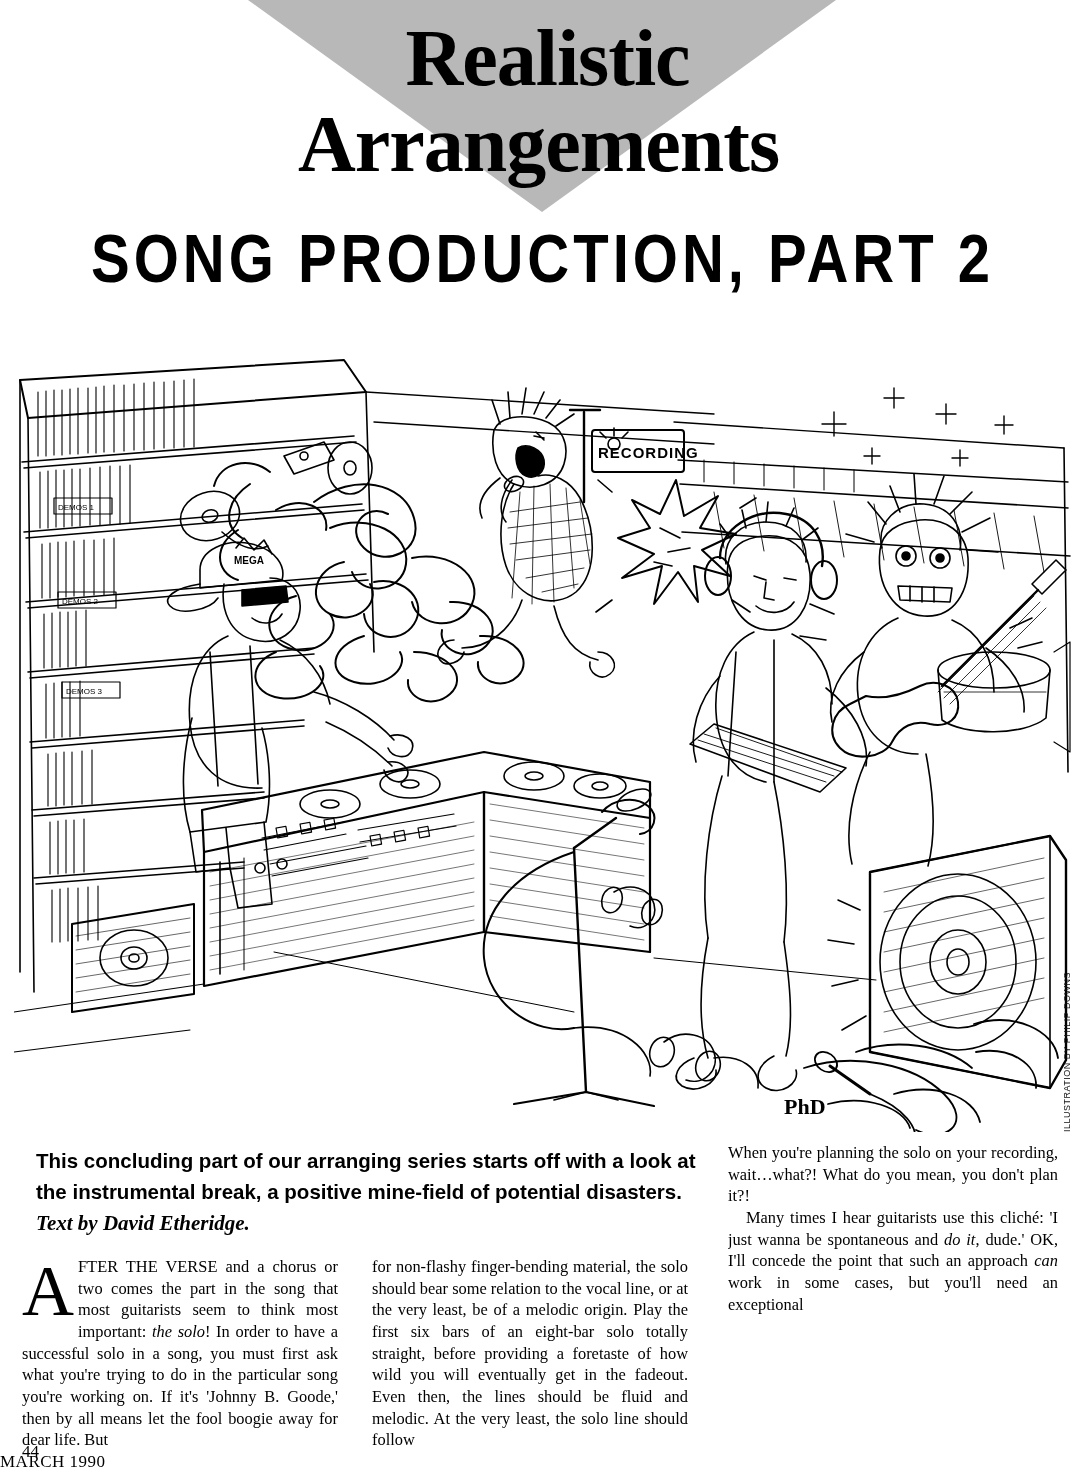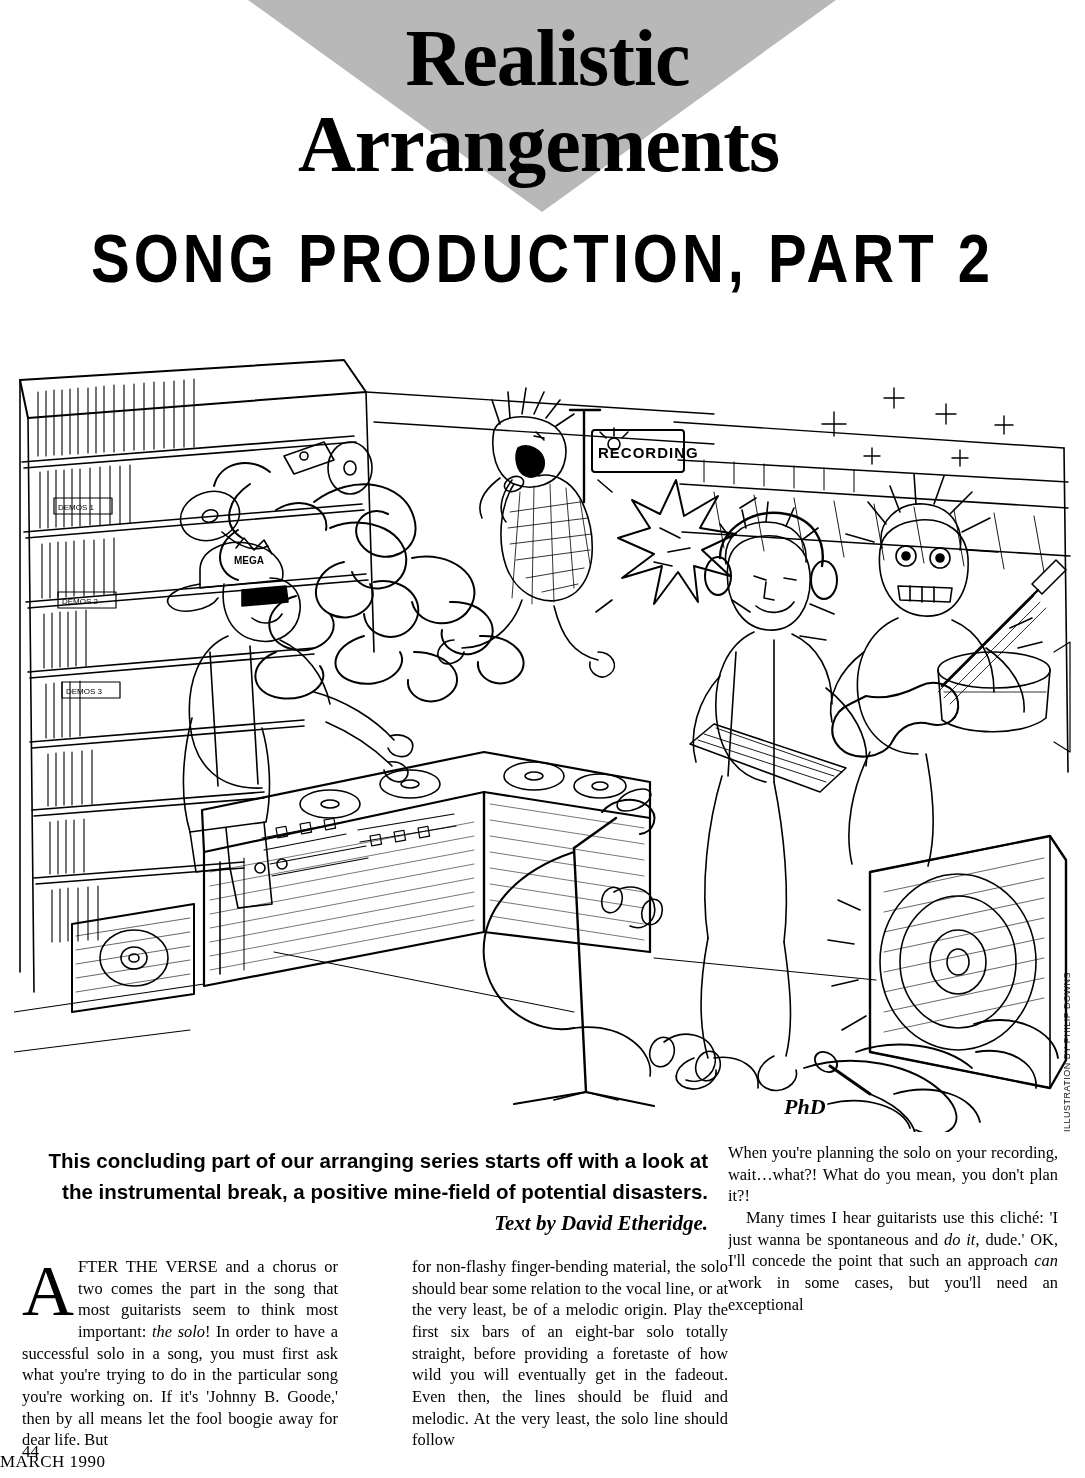--- a/index.html
+++ b/index.html
@@ -100,7 +100,6 @@
     left: 770px;
     top: 742px;
     font-family: "Liberation Serif", serif;
-    font-style: italic;
     font-weight: bold;
     font-size: 22px;
   }

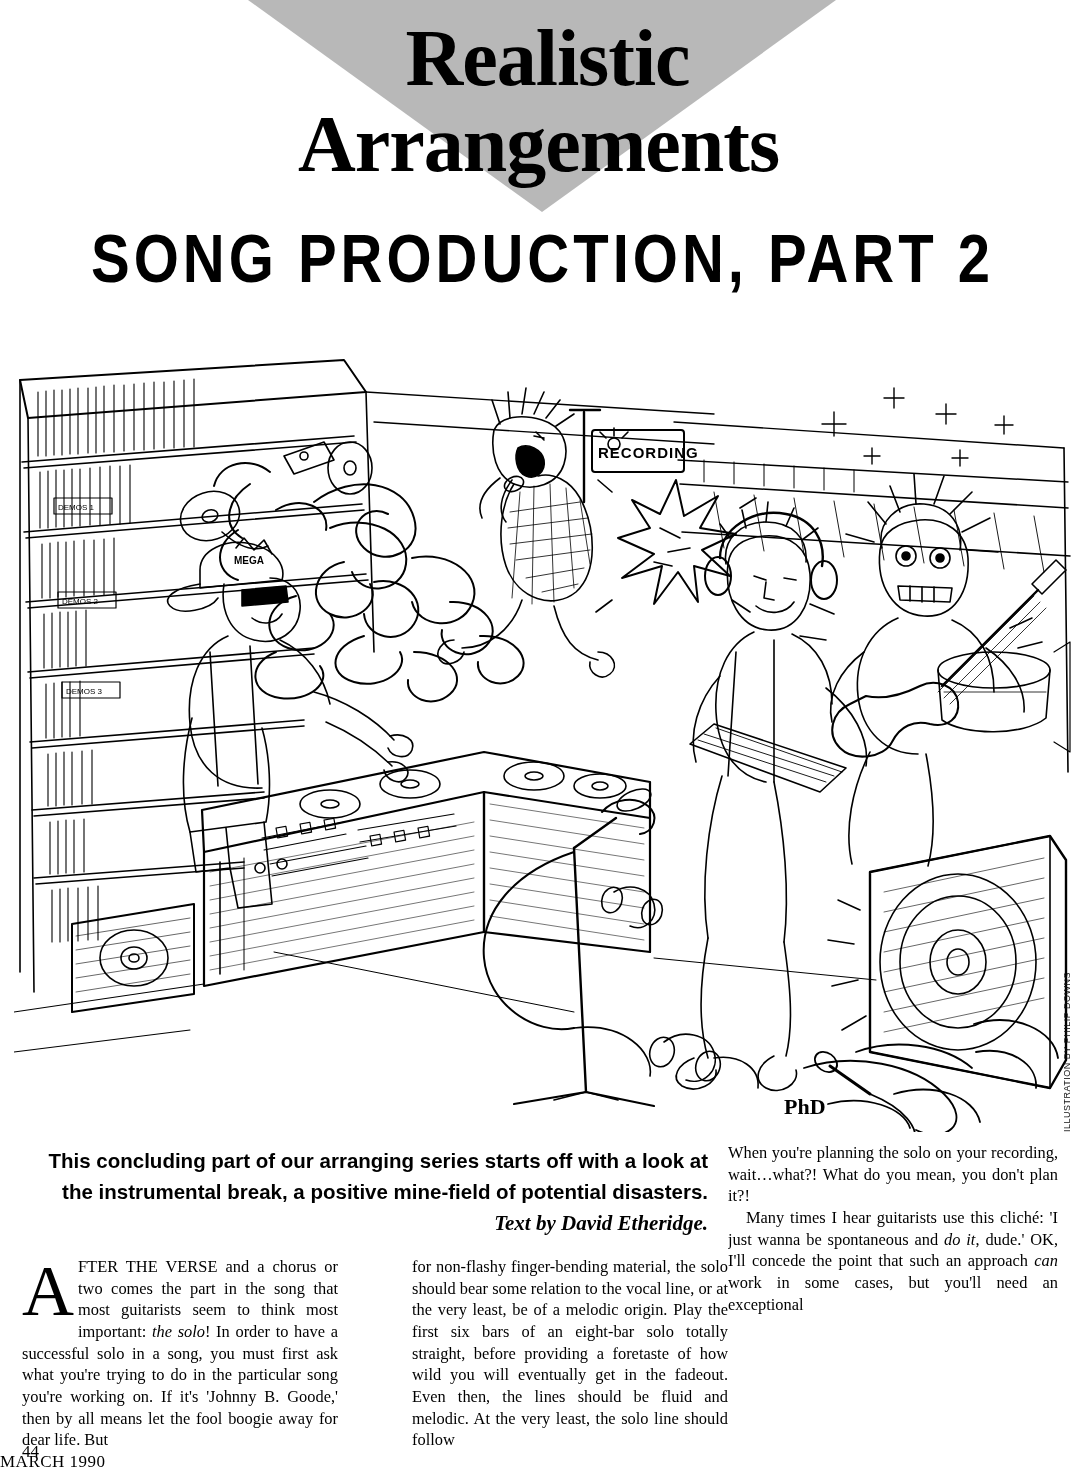--- a/index.html
+++ b/index.html
@@ -114,7 +114,7 @@
     font-weight: bold;
     font-size: 20.5px;
     line-height: 1.5;
-    text-align: right;
+    text-align: left;
   }
   .standfirst .byline {
     font-family: "Liberation Serif", serif;

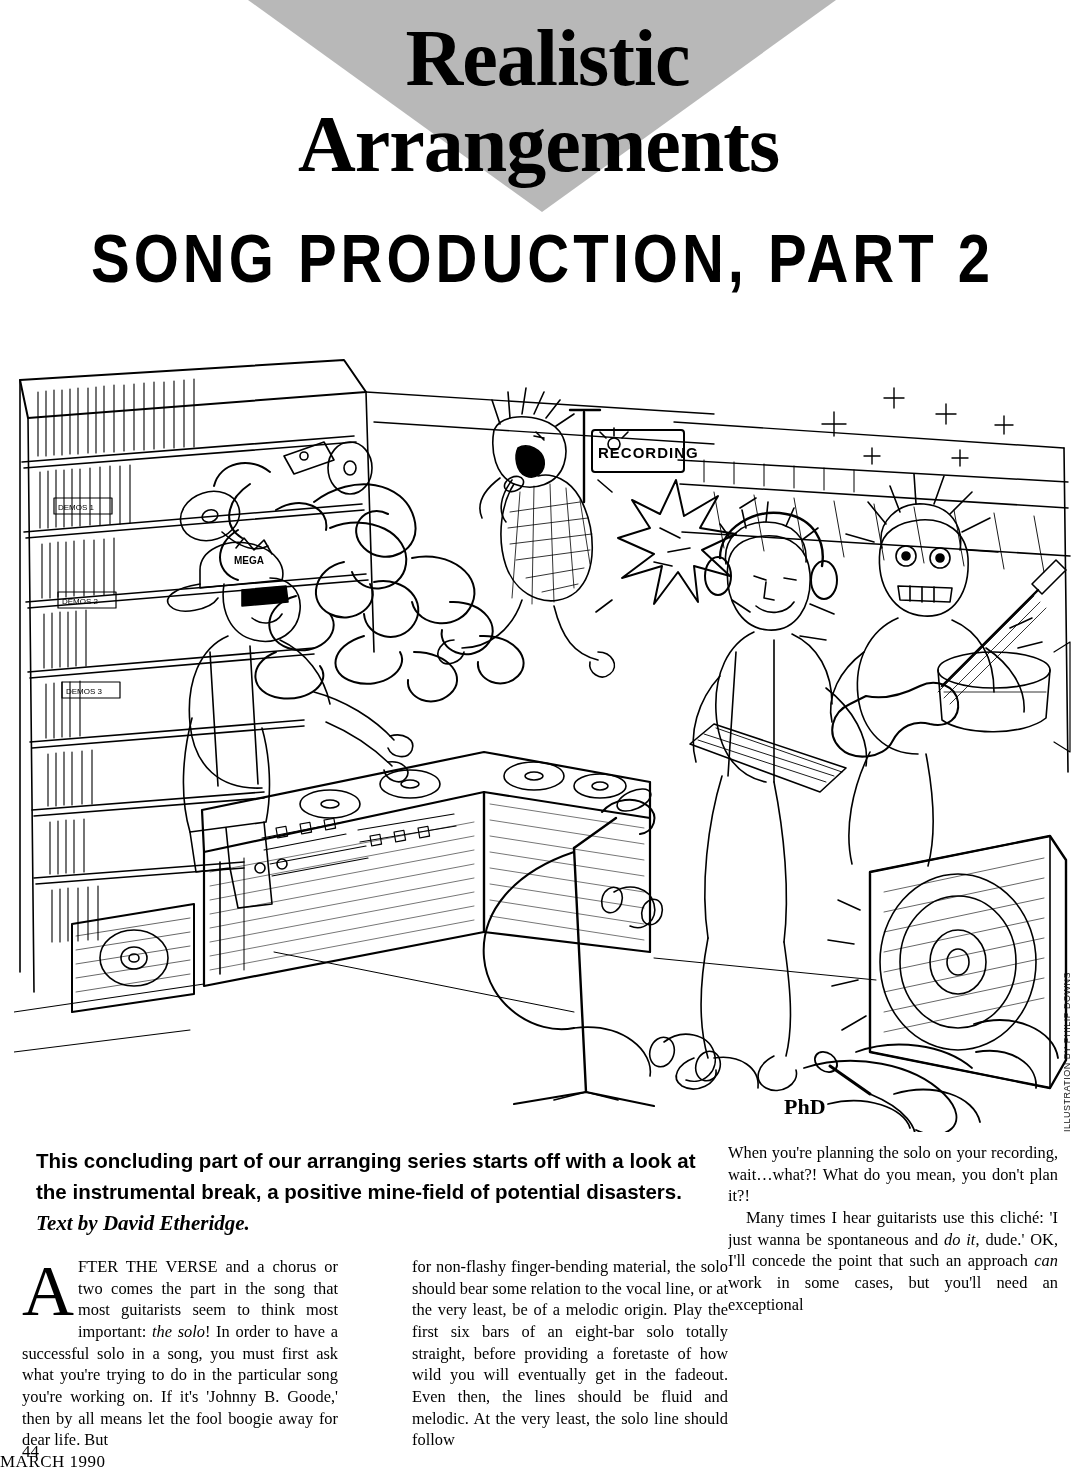--- a/index.html
+++ b/index.html
@@ -135,7 +135,7 @@
   .col p { margin: 0; }
   .col p + p { text-indent: 18px; }
   #col1 { left: 22px;  top: 1256px; height: 200px; overflow: hidden; }
-  #col2 { left: 372px; top: 1256px; height: 200px; overflow: hidden; margin-left: 40px; }
+  #col2 { left: 372px; top: 1256px; height: 200px; overflow: hidden; }
   #col3 { left: 728px; top: 1142px; width: 330px; height: 316px; overflow: hidden; }
 
   .dropcap-wrap { position: relative; }

